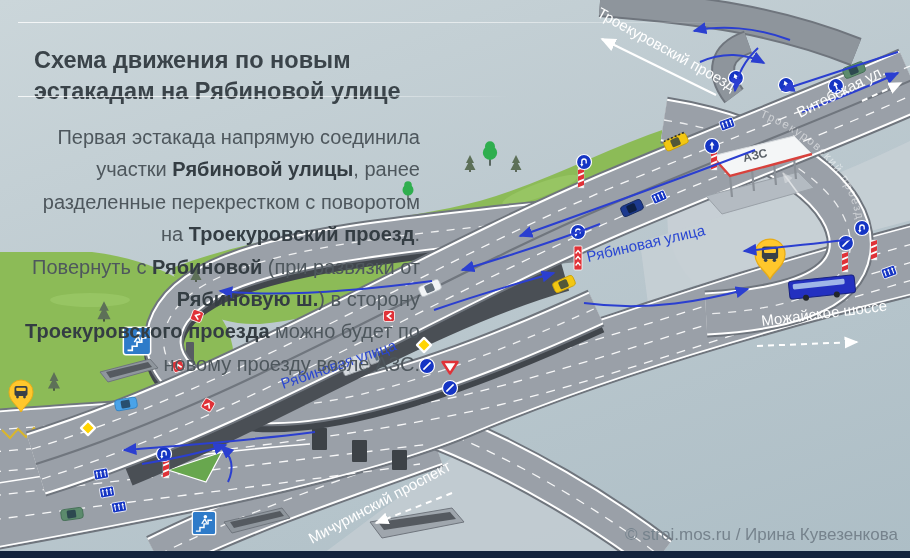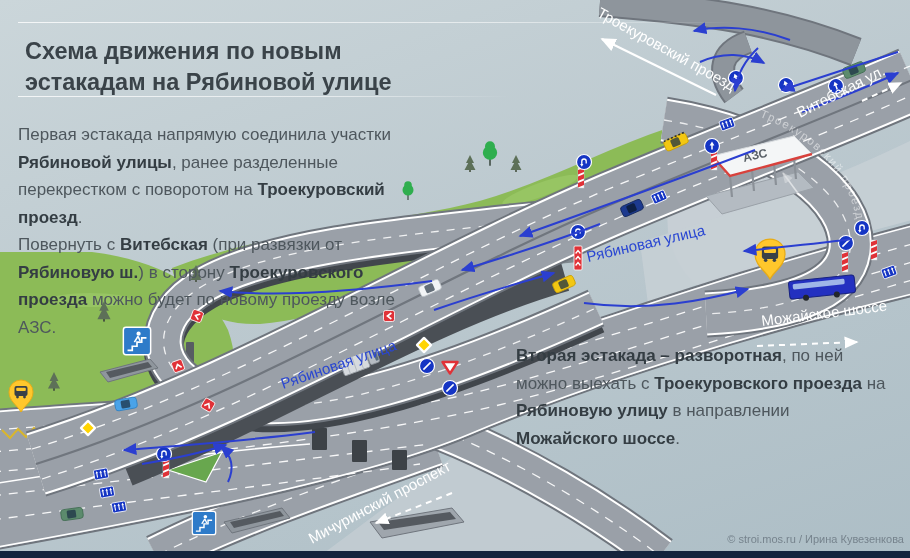--- a/index.html
+++ b/index.html
@@ -366,7 +366,7 @@
 </svg>
 
 <div id="rule-top" class="rule"></div>
-<h1 id="title" class="txt" style="margin:7px;">Схема движения по новым эстакадам на Рябиновой улице</h1>
+<h1 id="title" class="txt" style="margin:16px;">Схема движения по новым эстакадам на Рябиновой улице</h1>
 <div id="rule-mid" class="rule"></div>
 
 <div id="intro" class="txt para"><span>Первая эстакада напрямую соединила участки </span><span class="b">Рябиновой улицы</span><span>, ранее разделенные перекрестком с поворотом на </span><span class="b">Троекуровский проезд</span><span>.

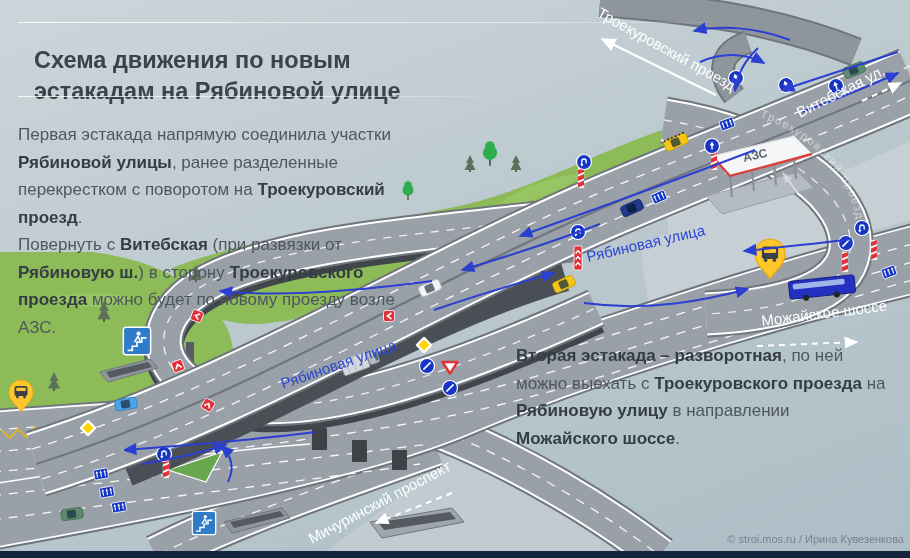--- a/index.html
+++ b/index.html
@@ -14,7 +14,7 @@
   #rule-mid{top:96px;width:600px;}
   #title{top:29px;left:18px;width:400px;font-size:23.5px;font-weight:bold;
          color:#3a4349;line-height:1.3;}
-  .para{font-size:17px;line-height:1.62;color:#4e575d;white-space:pre-line;}
+  .para{font-size:20px;line-height:1.62;color:#4e575d;white-space:pre-line;text-align:right;}
   .para .b{font-weight:bold;color:#343d43;}
   #intro{top:121px;left:18px;width:402px;}
   #notes{top:342px;left:516px;width:378px;}

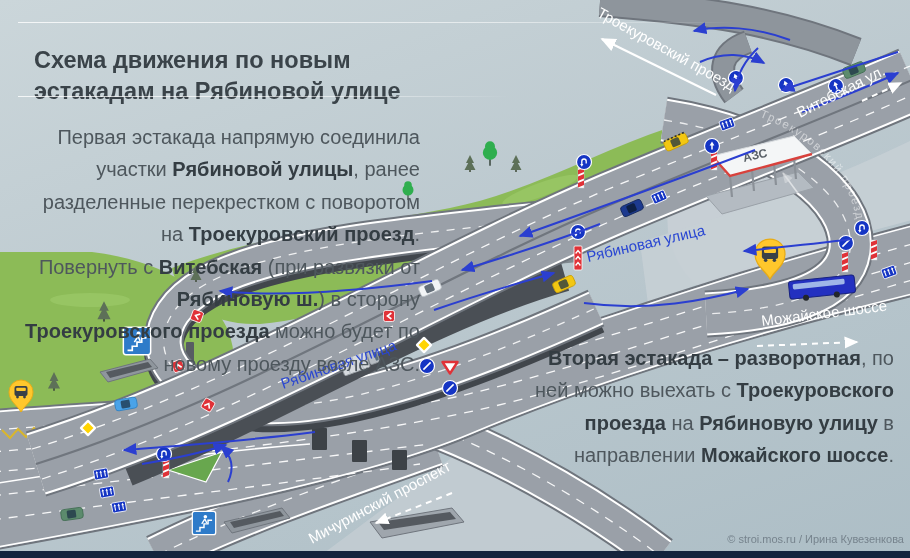--- a/index.html
+++ b/index.html
@@ -370,7 +370,7 @@
 <div id="rule-mid" class="rule"></div>
 
 <div id="intro" class="txt para"><span>Первая эстакада напрямую соединила участки </span><span class="b">Рябиновой улицы</span><span>, ранее разделенные перекрестком с поворотом на </span><span class="b">Троекуровский проезд</span><span>.
-Повернуть с </span><span class="b">Витебская</span><span> (при развязки от </span><span class="b">Рябиновую ш.</span><span>) в сторону </span><span class="b">Троекуровского проезда</span><span> можно будет по новому проезду возле АЗС.</span></div>
+Повернуть с </span><span class="b">Рябиновой</span><span> (при развязки от </span><span class="b">Рябиновую ш.</span><span>) в сторону </span><span class="b">Троекуровского проезда</span><span> можно будет по новому проезду возле АЗС.</span></div>
 
 <div id="notes" class="txt">
   <div class="para"><span class="b">Вторая эстакада – разворотная</span><span>, по ней можно выехать с </span><span class="b">Троекуровского проезда</span><span> на </span><span class="b">Рябиновую улицу</span><span> в направлении </span><span class="b">Можайского шоссе</span><span>.</span></div>

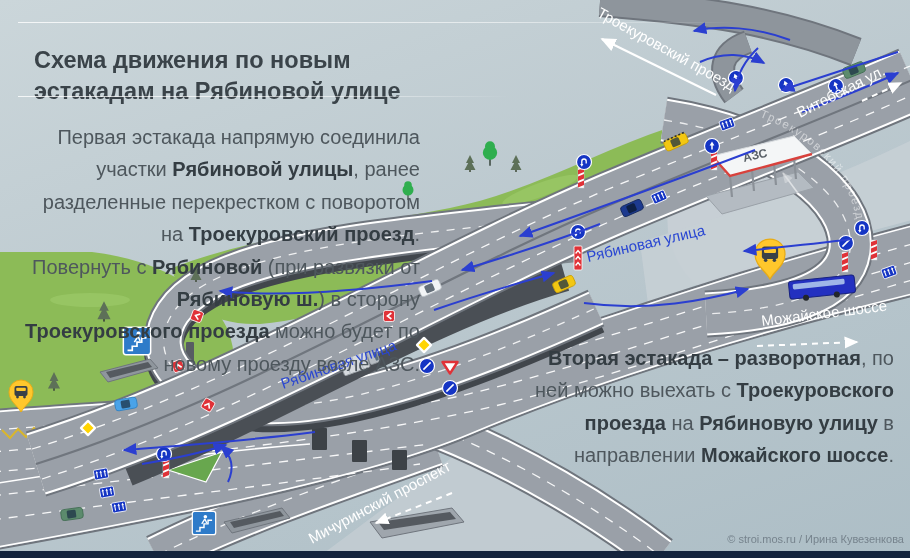--- a/index.html
+++ b/index.html
@@ -373,7 +373,6 @@
 Повернуть с </span><span class="b">Рябиновой</span><span> (при развязки от </span><span class="b">Рябиновую ш.</span><span>) в сторону </span><span class="b">Троекуровского проезда</span><span> можно будет по новому проезду возле АЗС.</span></div>
 
 <div id="notes" class="txt">
-  <div class="para"><span class="b">Вторая эстакада – разворотная</span><span>, по ней можно выехать с </span><span class="b">Троекуровского проезда</span><span> на </span><span class="b">Рябиновую улицу</span><span> в направлении </span><span class="b">Можайского шоссе</span><span>.</span></div>
 </div>
 
 <div id="footer-credit" class="txt">© stroi.mos.ru / Ирина Кувезенкова</div>

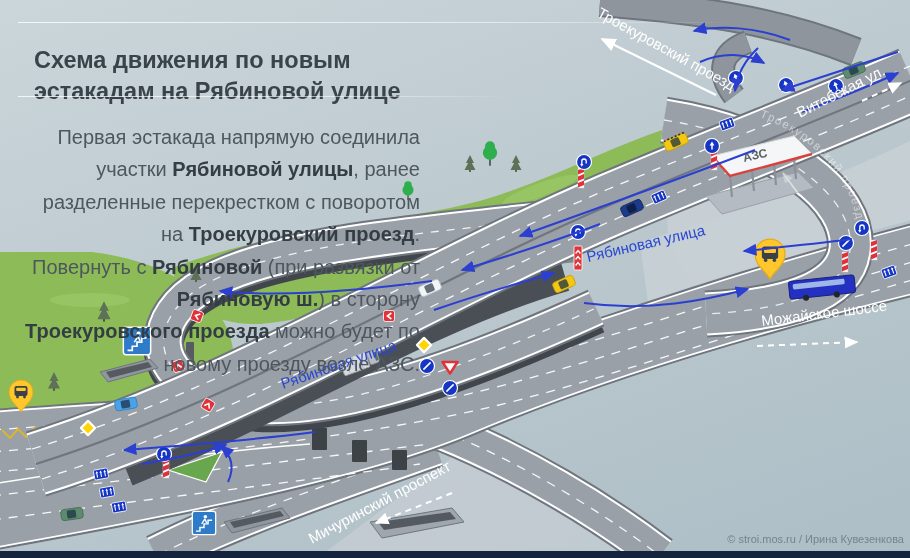--- a/index.html
+++ b/index.html
@@ -19,7 +19,7 @@
   #intro{top:121px;left:18px;width:402px;}
   #notes{top:342px;left:516px;width:378px;}
   #note2{margin-top:24px;}
-  #footer-credit{bottom:13px;right:6px;font-size:11px;color:#76838d;}
+  #footer-credit{bottom:13px;right:12px;font-size:17px;color:#76838d;}
   #footer-bar{position:absolute;z-index:4;left:0;right:0;bottom:0;height:7px;background:#14243d;}
   .maplbl{fill:#ffffff;font-size:15px;}
   .maplbl2{fill:#2946d2;font-size:15px;}

